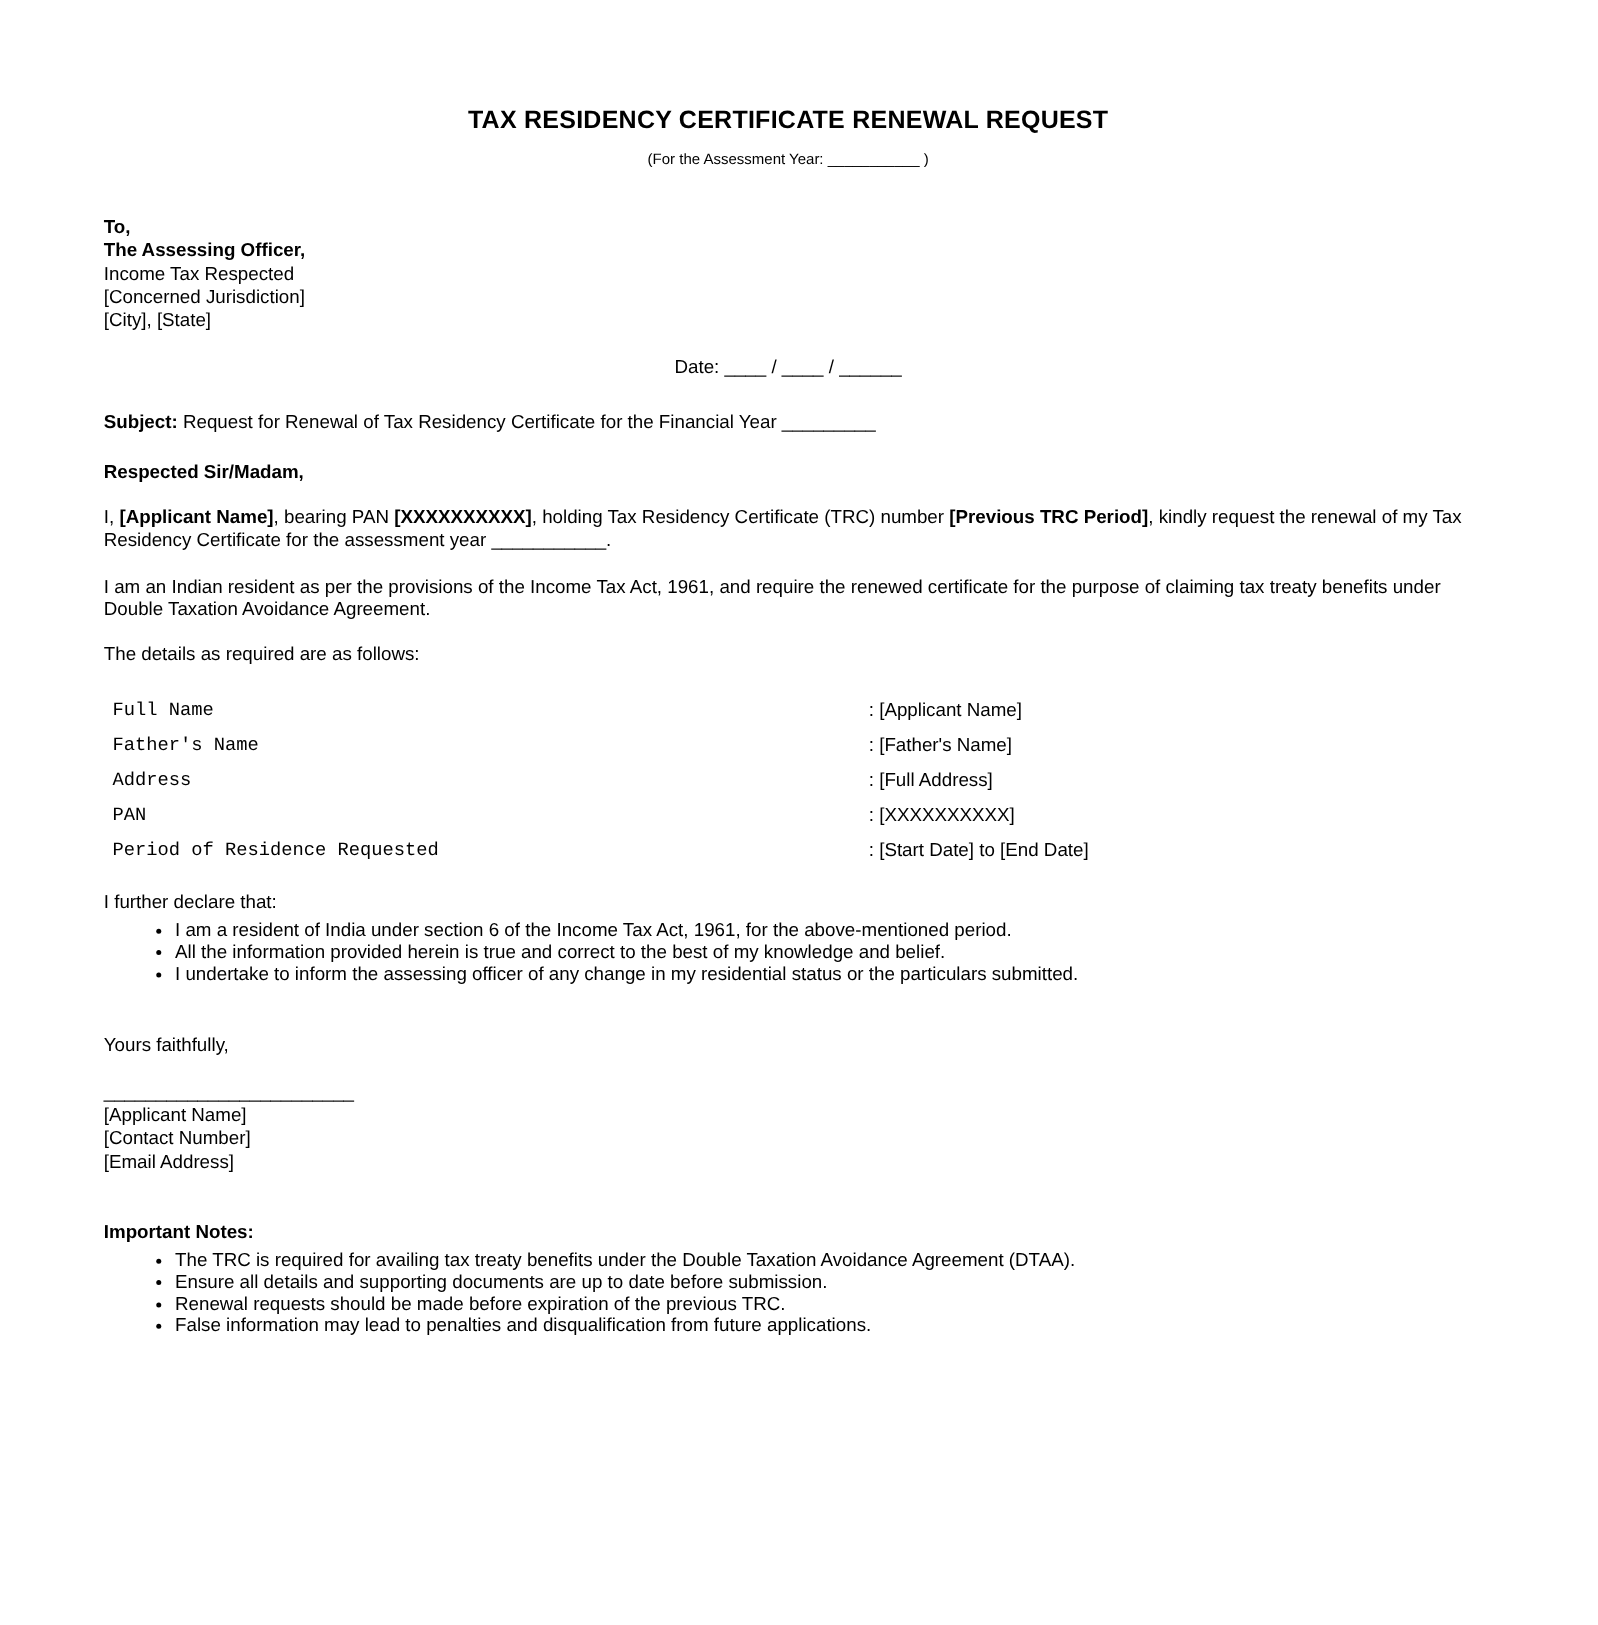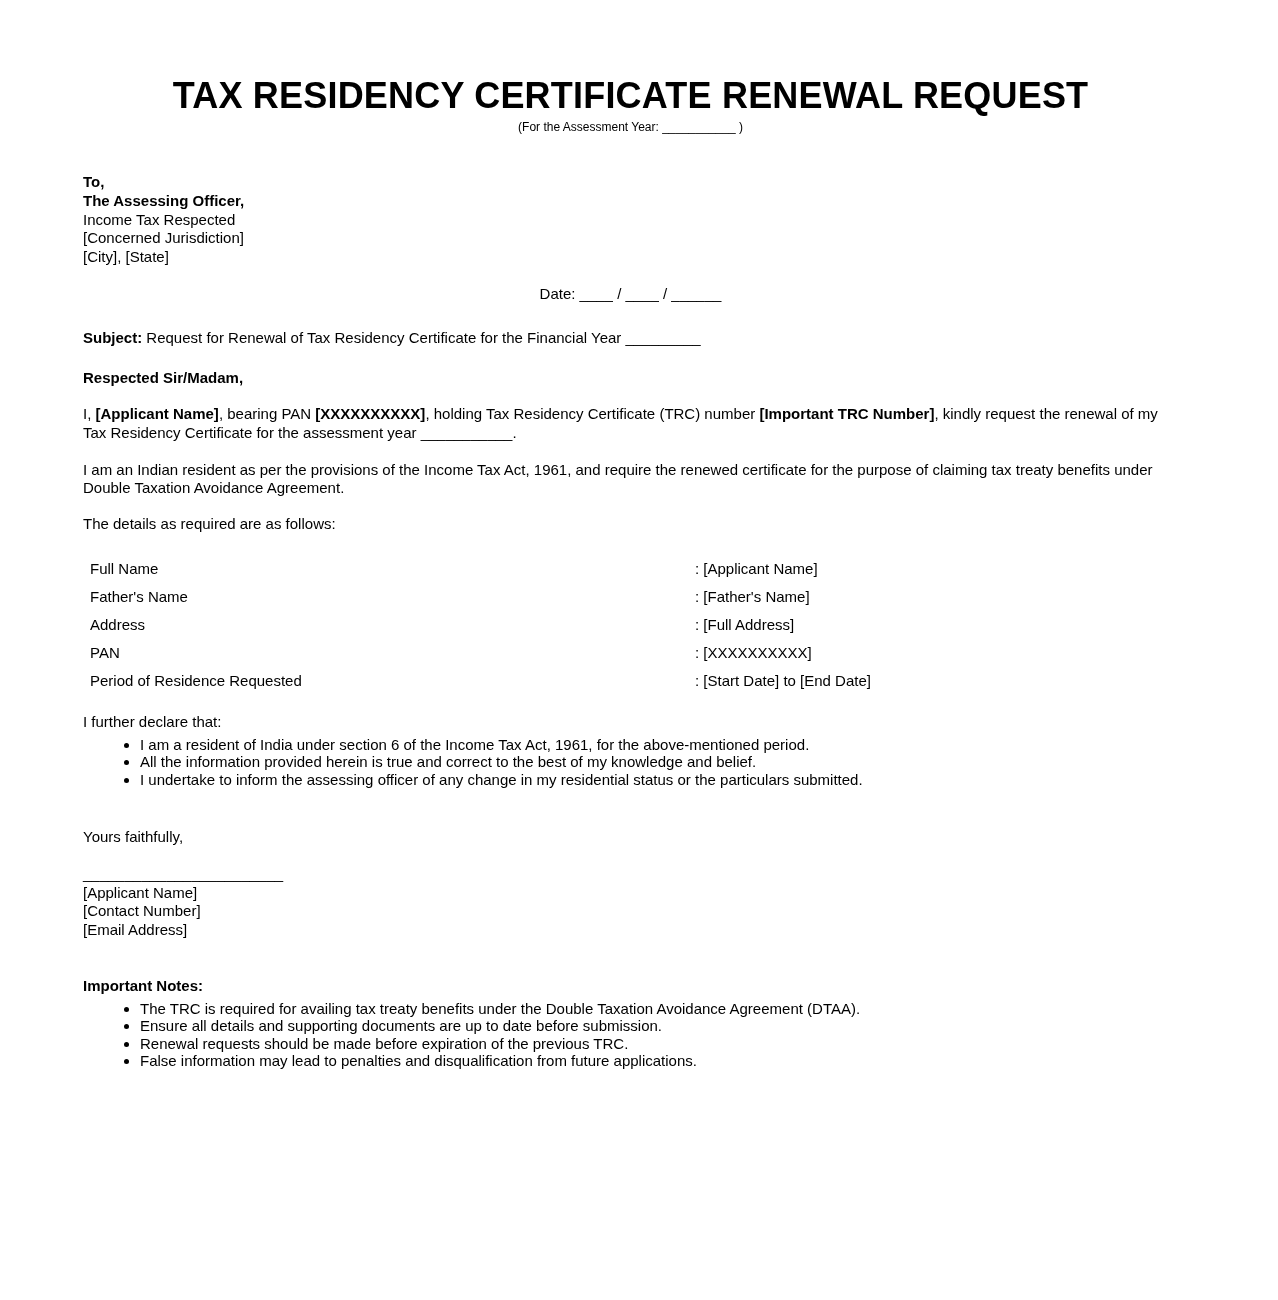--- a/index.html
+++ b/index.html
@@ -18,7 +18,7 @@
     overflow: hidden;
   }
   .doc-title {
-    font-size: 36px;
+    font-size: 20px;
     line-height: 32px;
     font-weight: 700;
     text-align: center;

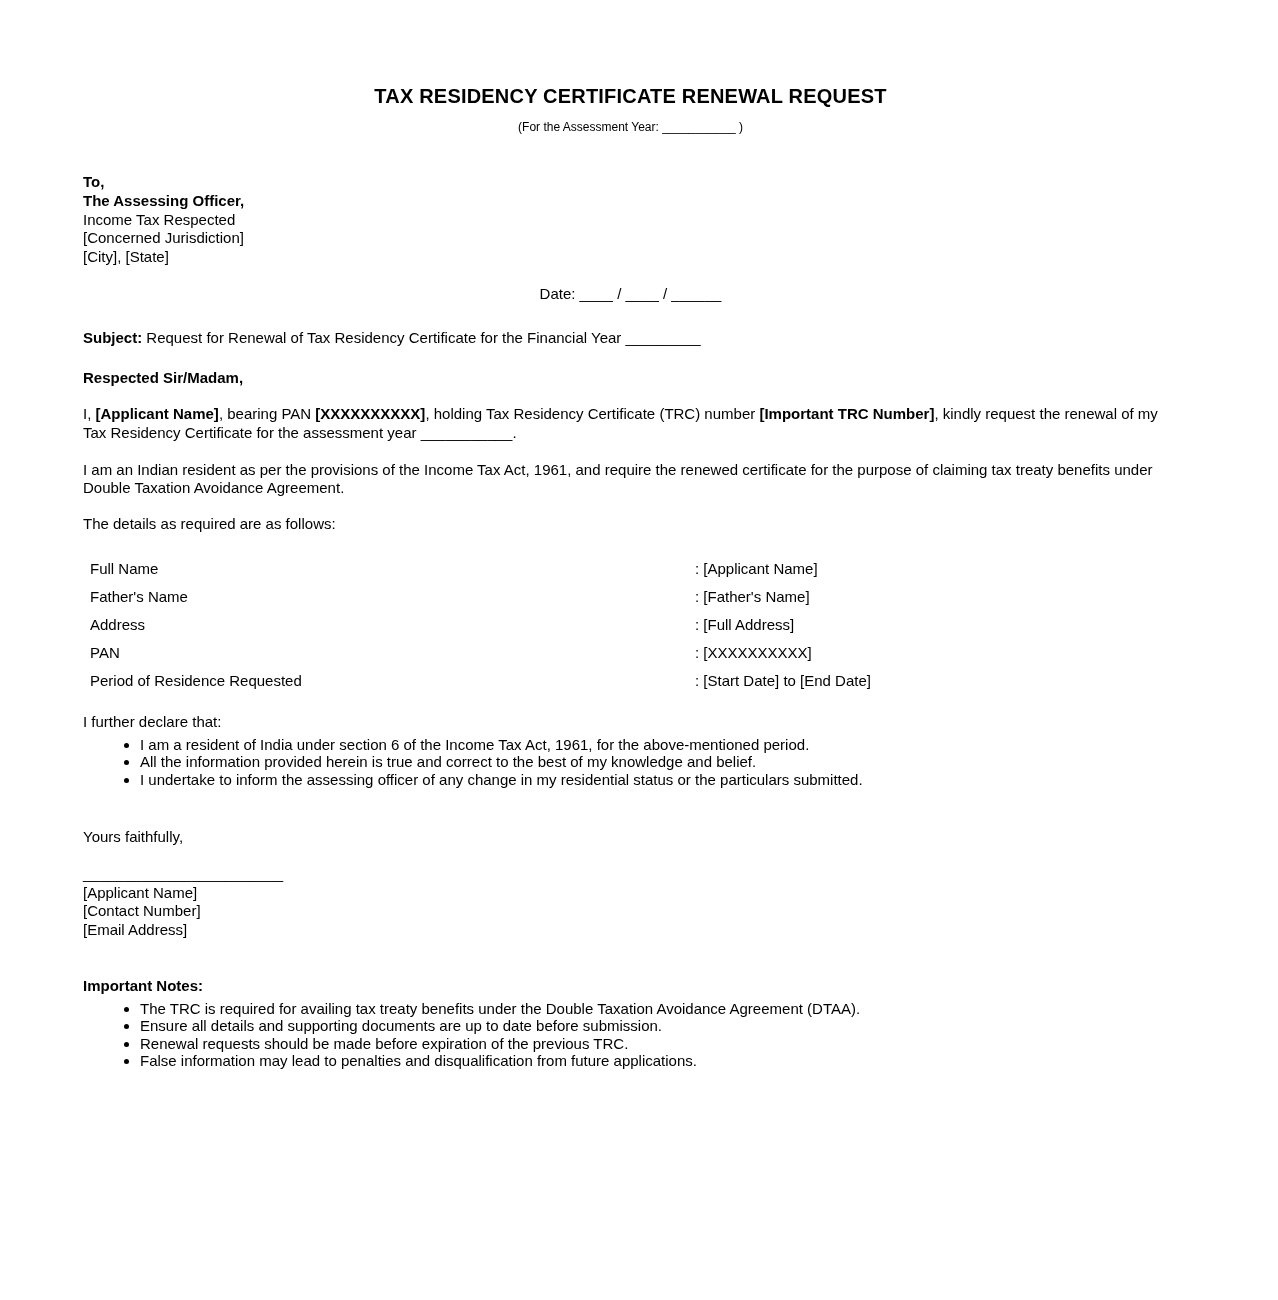--- a/index.html
+++ b/index.html
@@ -83,7 +83,7 @@
 
   <div class="salutation">Respected Sir/Madam,</div>
 
-  <p class="para"><span>I, </span><span class="bold">[Applicant Name]</span><span>, bearing PAN </span><span class="bold">[XXXXXXXXXX]</span><span>, holding Tax Residency Certificate (TRC) number </span><span class="bold">[Important TRC Number]</span><span>, kindly request the renewal of my Tax Residency Certificate for the assessment year ___________.</span></p>
+  <p class="para"><span>I, </span><span class="bold">[Applicant Name]</span><span>, bearing PAN </span><span class="bold">[XXXXXXXXXX]</span><span>, holding Tax Residency Certificate (TRC) number </span><span class="bold">[Previous TRC Period]</span><span>, kindly request the renewal of my Tax Residency Certificate for the assessment year ___________.</span></p>
 
   <p class="para2">I am an Indian resident as per the provisions of the Income Tax Act, 1961, and require the renewed certificate for the purpose of claiming tax treaty benefits under Double Taxation Avoidance Agreement.</p>
 

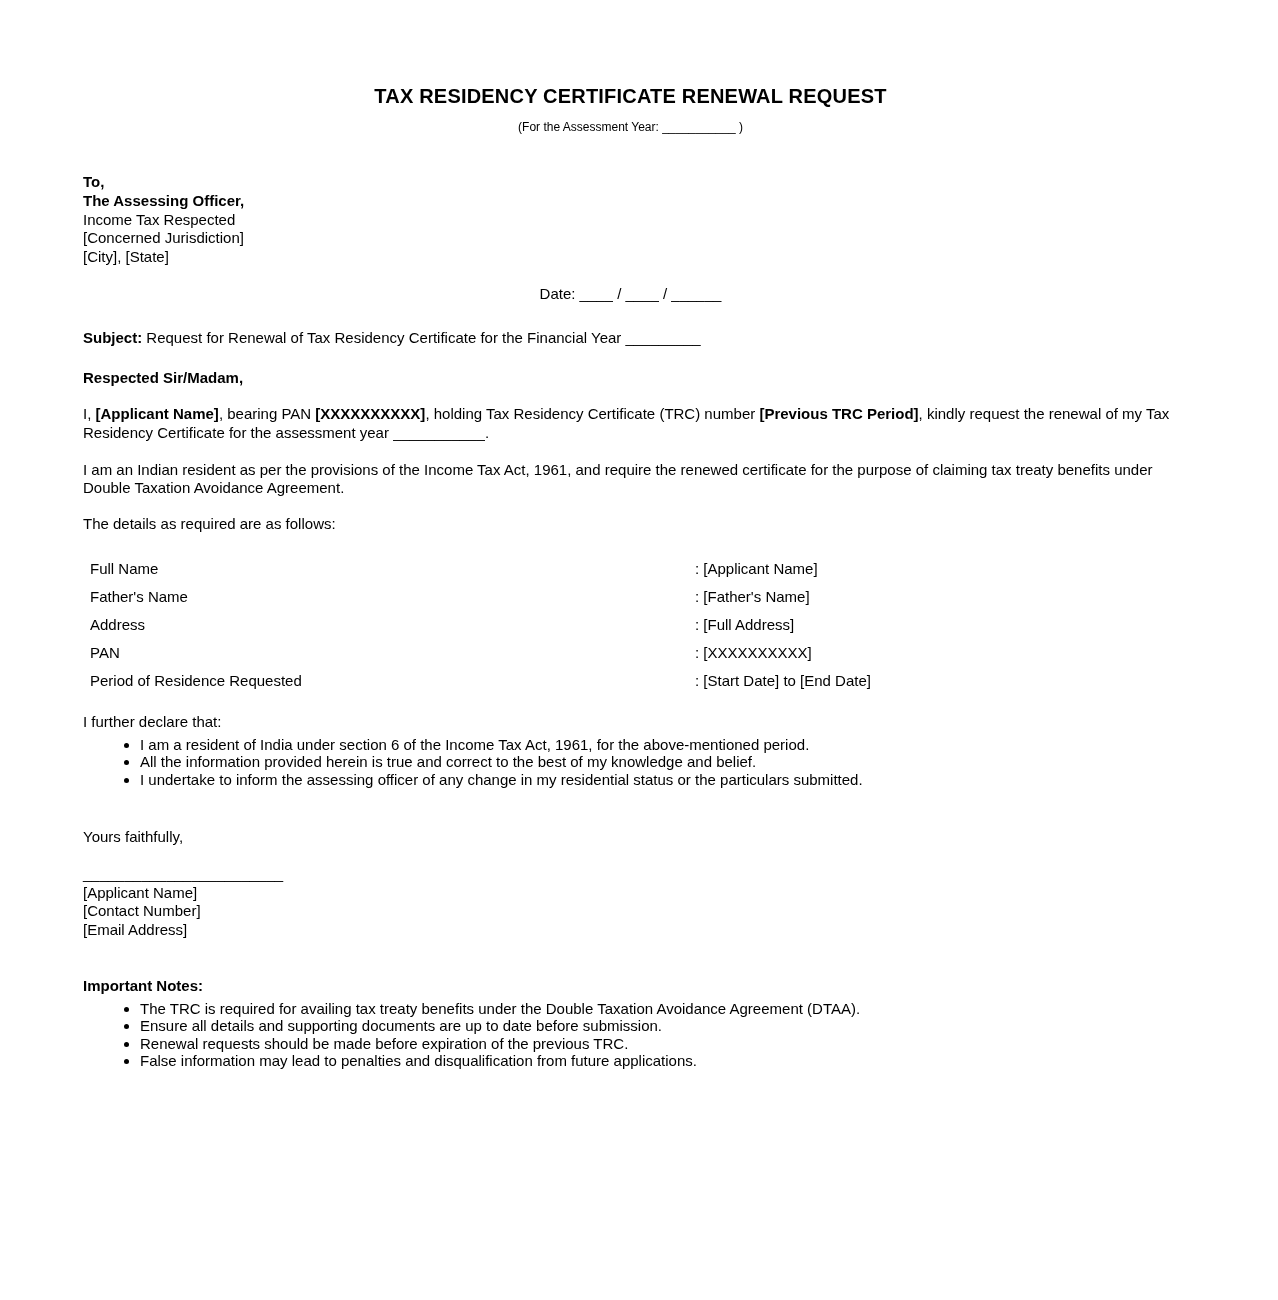--- a/index.html
+++ b/index.html
@@ -46,7 +46,7 @@
     height: 28px;
     align-items: start;
   }
-  .detail-label { padding-left: 7px; }
+  .detail-label { padding-left: 7px; font-family: Liberation Mono, monospace; }
   .declare-intro { margin-top: 13px; }
   ul.bullets {
     margin: 4px 0 0 0;

